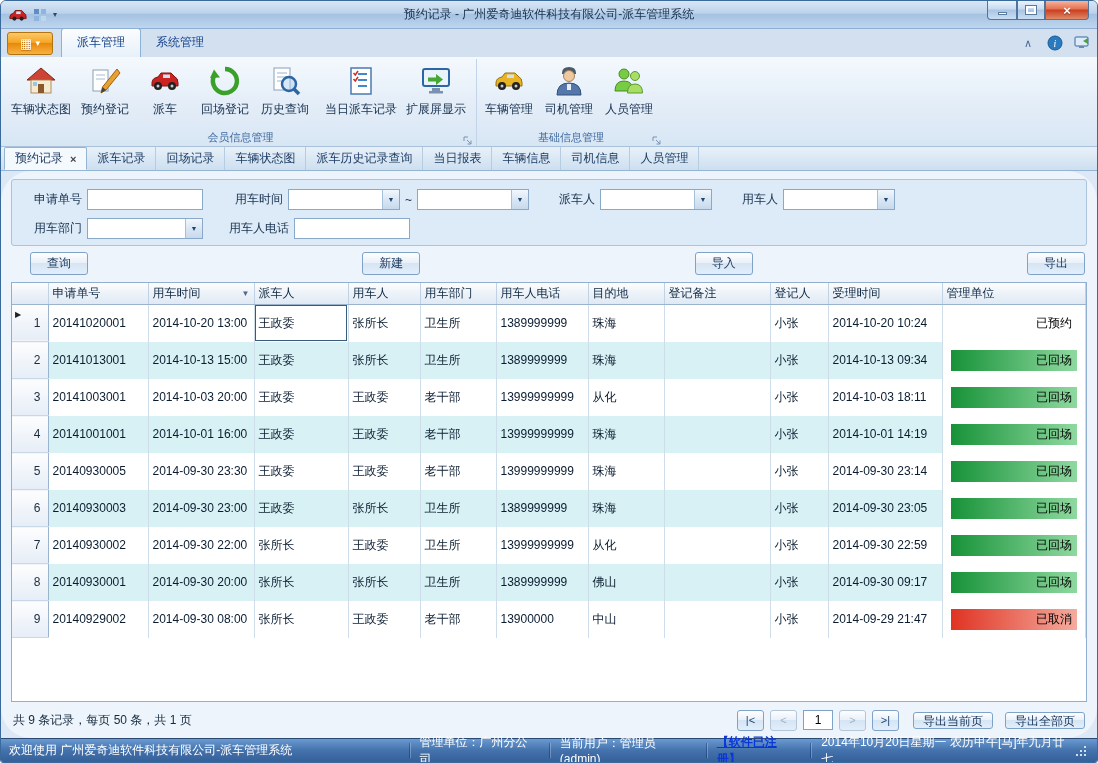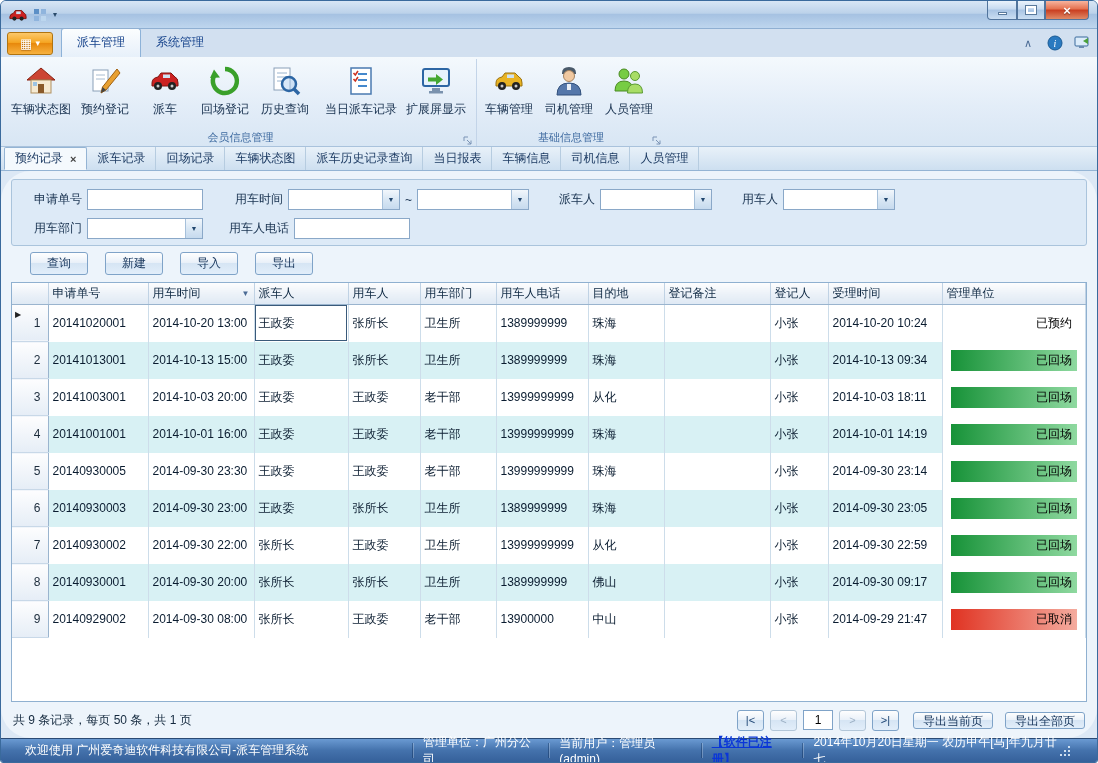--- a/index.html
+++ b/index.html
@@ -138,6 +138,7 @@
         </svg>
     </span>
     <span class="tb-icon" style="font-size:8px;color:#2a4a6a;">▾</span>
+    <div class="title-text">预约记录 - 广州爱奇迪软件科技有限公司-派车管理系统</div>
     <div class="winbtns">
       <div class="winbtn min">
           <span class="glyph-min"></span>

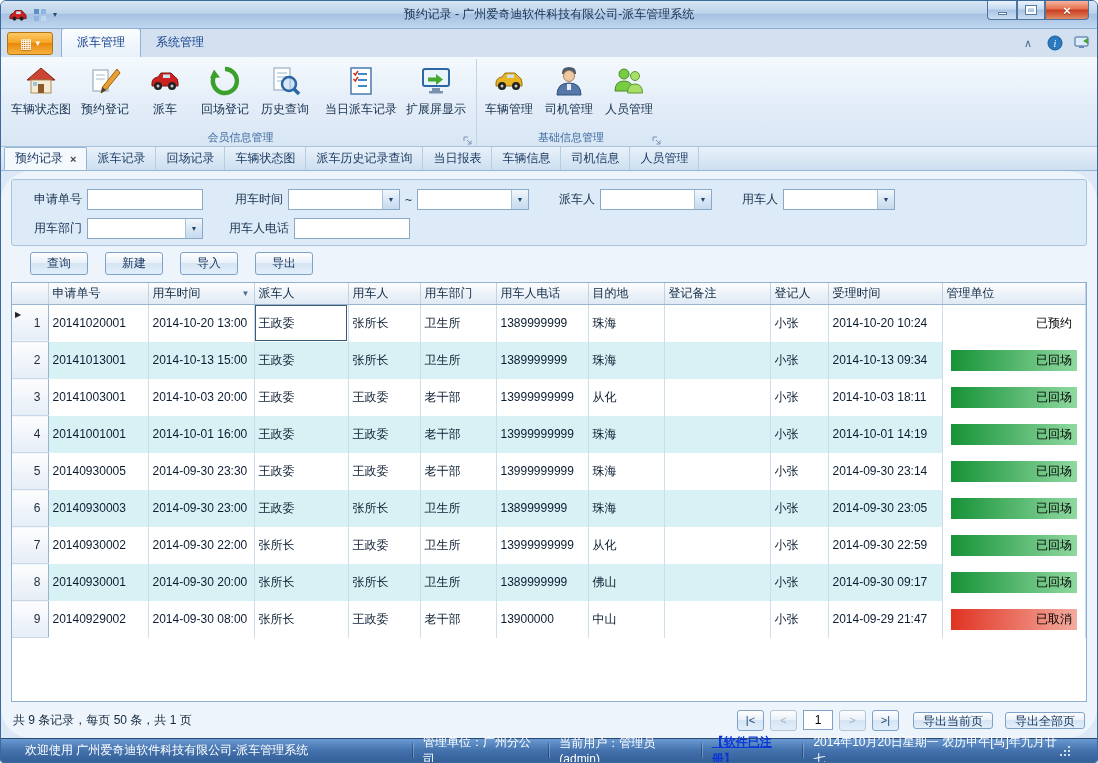--- a/index.html
+++ b/index.html
@@ -74,7 +74,7 @@
     background:linear-gradient(#f2f7fc,#d9e7f4 50%,#c6daee); border-left:1px solid #a6c0da; }
   .tilde { margin:0 5px; color:#16304e; }
 
-  .actions { height:30px; flex:0 0 30px; display:flex; align-items:center; justify-content:flex-start; padding:0 12px; }
+  .actions { height:30px; flex:0 0 30px; display:flex; align-items:center; justify-content:space-between; padding:0 12px; }
   .btn { min-width:58px; height:23px; margin-left:17px; border:1px solid #7fa3c8; border-radius:3px; font-size:12px;
     background:linear-gradient(#fefefe,#eaf1f9 45%,#d6e5f4 50%,#e2eefa); color:#14335a; }
 

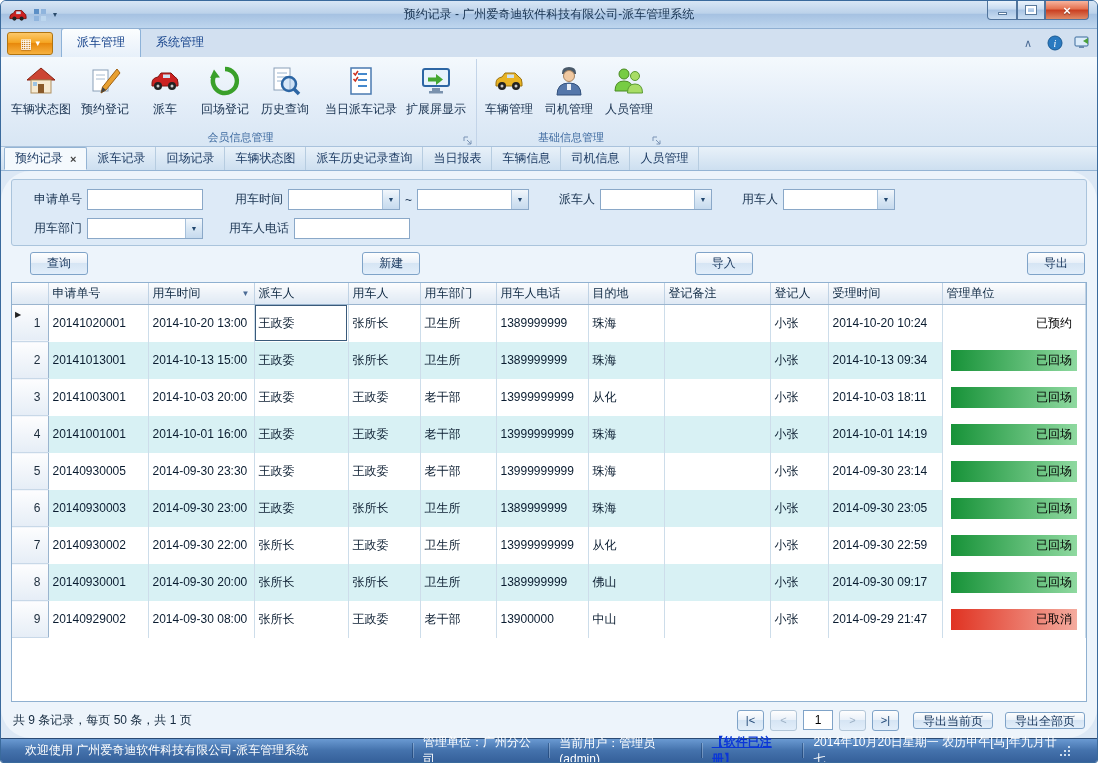--- a/index.html
+++ b/index.html
@@ -107,7 +107,7 @@
   .btn.small { margin-left:8px; padding:0 9px; height:17px; }
 
   
-  .statusbar { height:24px; flex:0 0 24px; display:flex; align-items:center; padding:0 24px; color:#fff; font-size:12px;
+  .statusbar { height:24px; flex:0 0 24px; display:flex; align-items:center; padding:0 8px; color:#fff; font-size:12px;
     background:linear-gradient(#6a9ad2,#4472ac 50%,#35609a); border-top:1px solid #2a4a74; }
   .sb-welcome { width:392px; }
   .sb-sep { width:1px; height:15px; background:rgba(0,30,70,.35); box-shadow:1px 0 0 rgba(255,255,255,.25); margin:0 10px; }

